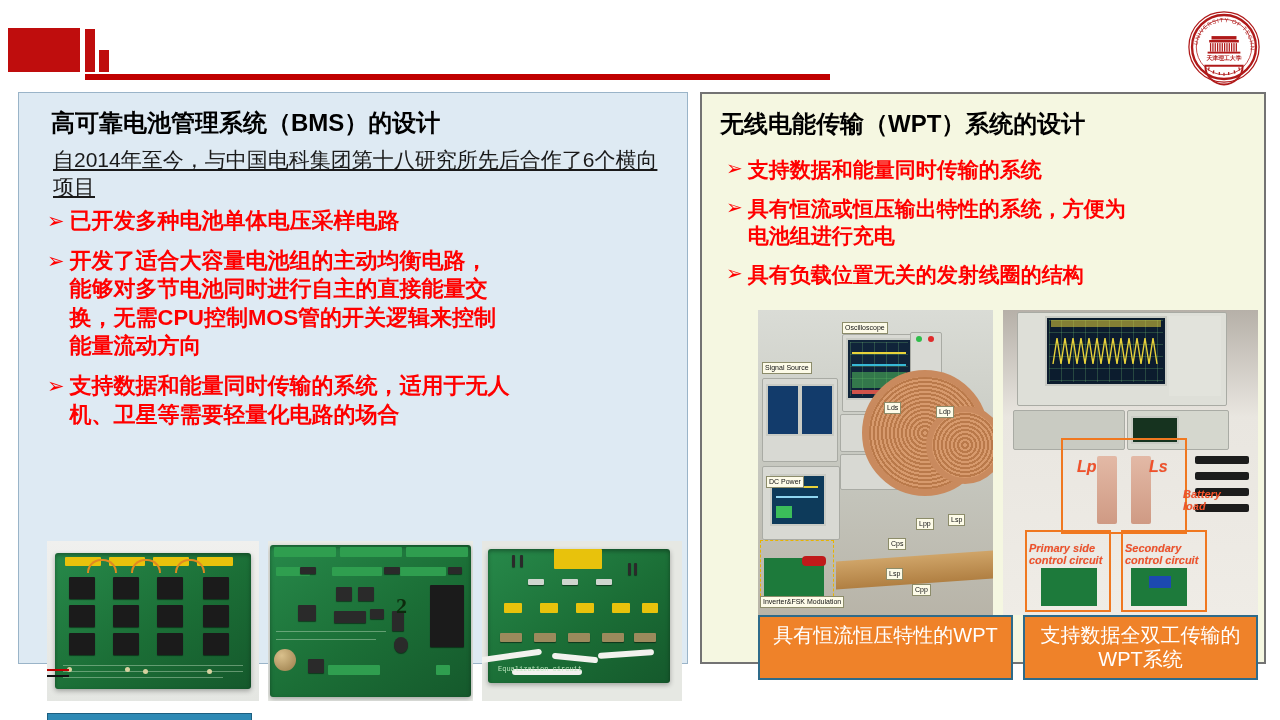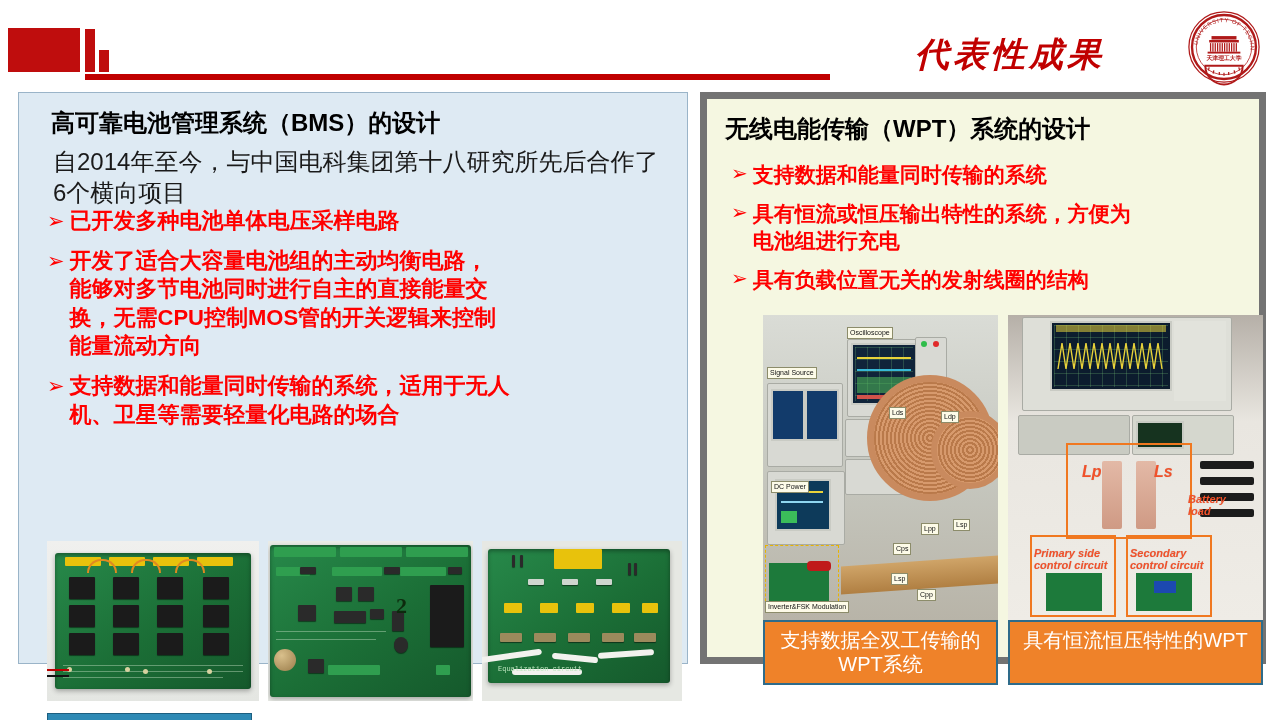--- a/index.html
+++ b/index.html
@@ -133,7 +133,6 @@
     <div class="hdr-bar1"></div>
     <div class="hdr-bar2"></div>
     <div class="hdr-underline"></div>
-    <div class="hdr-sub">代表性成果</div>
 
     <div class="hdr-logo">
       <svg viewBox="0 0 100 100" width="92" height="78" aria-hidden="true">

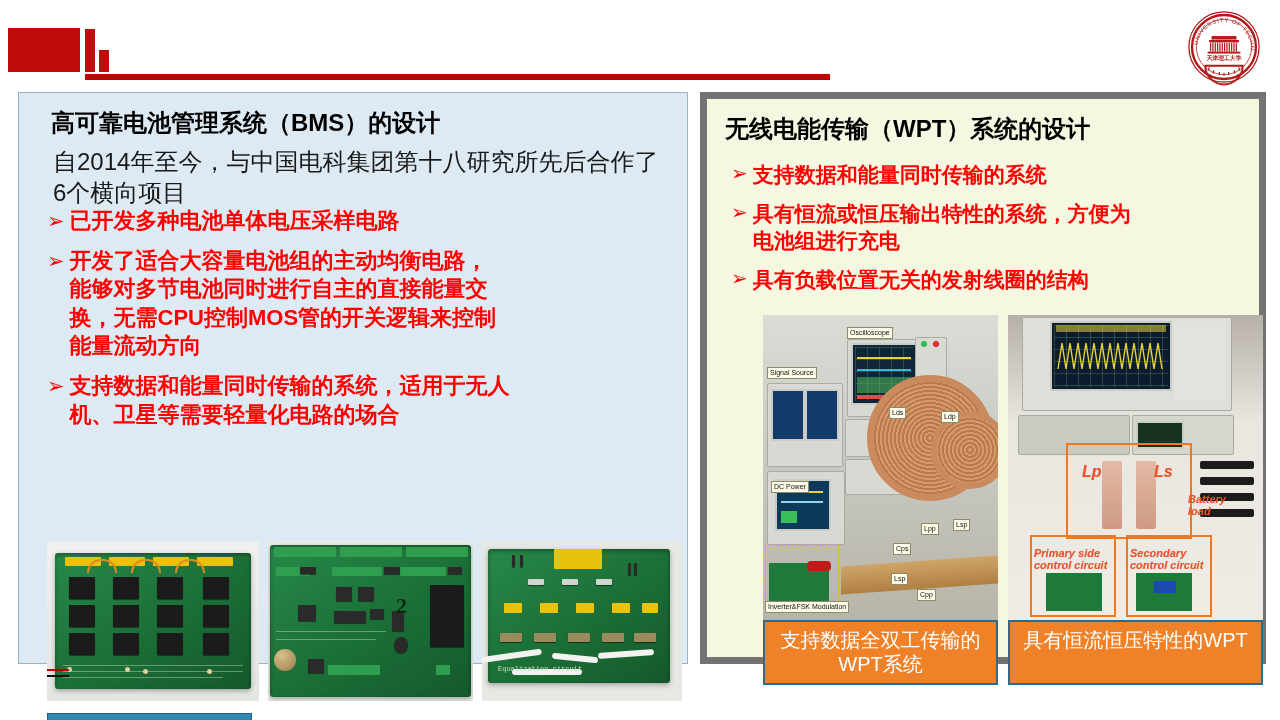--- a/index.html
+++ b/index.html
@@ -27,7 +27,7 @@
   .panel-left{position:absolute;left:18px;top:92px;width:670px;height:572px;
     background:#deeaf3;border:1px solid #9ab4c8;box-sizing:border-box;}
   .panel-right{position:absolute;left:700px;top:92px;width:566px;height:572px;
-    background:#f5f7e1;border:7px solid #737373;box-sizing:border-box;}
+    background:#f5f7e1;border:2px solid #737373;box-sizing:border-box;}
 
   .p-title{font-size:24px;font-weight:700;color:#000;margin:0;padding:0;white-space:nowrap;}
   .panel-left .p-title{position:absolute;left:32px;top:14px;}

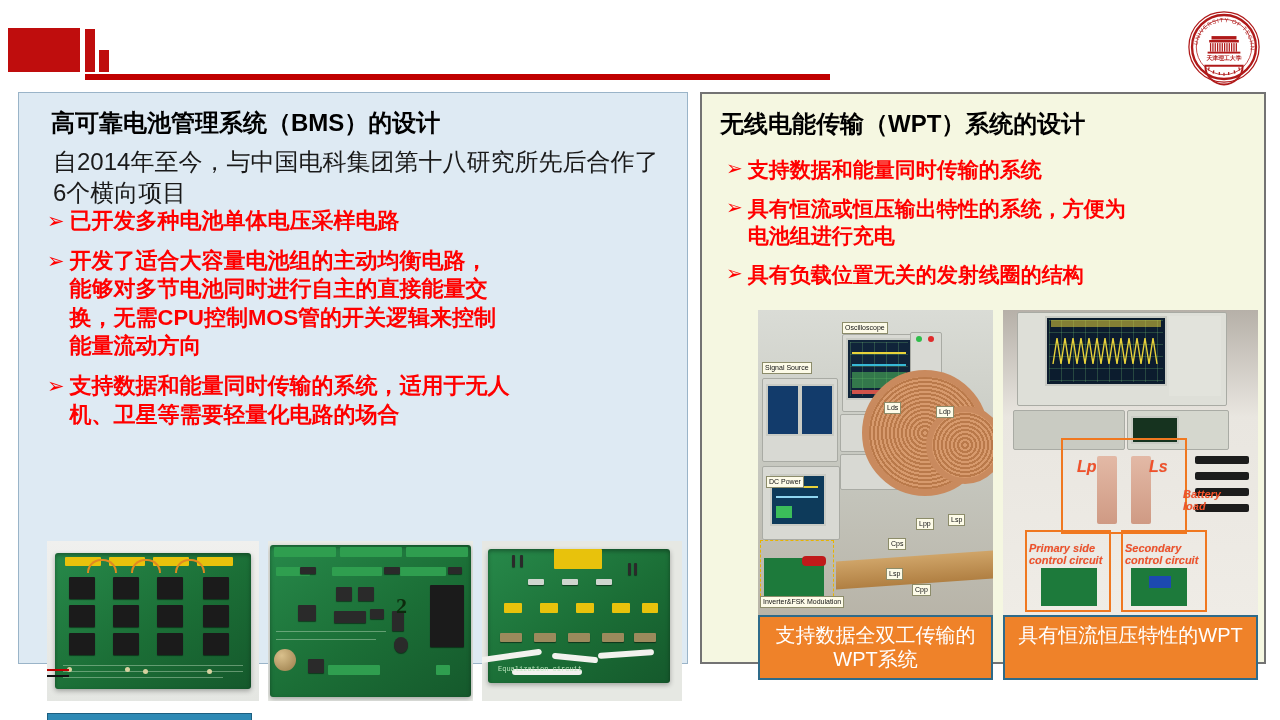--- a/index.html
+++ b/index.html
@@ -33,8 +33,8 @@
   .panel-left .p-title{position:absolute;left:32px;top:14px;}
   .panel-right .p-title{position:absolute;left:18px;top:14px;}
 
-  .body-text{position:absolute;left:34px;top:54px;width:610px;font-size:24px;color:#1a1a1a;
-    line-height:1.28;}
+  .body-text{position:absolute;left:34px;top:54px;width:610px;font-size:21px;color:#1a1a1a;
+    line-height:1.28;text-decoration:underline;}
 
   .bullets{position:absolute;}
   .panel-left .bullets{left:28px;top:114px;width:620px;}

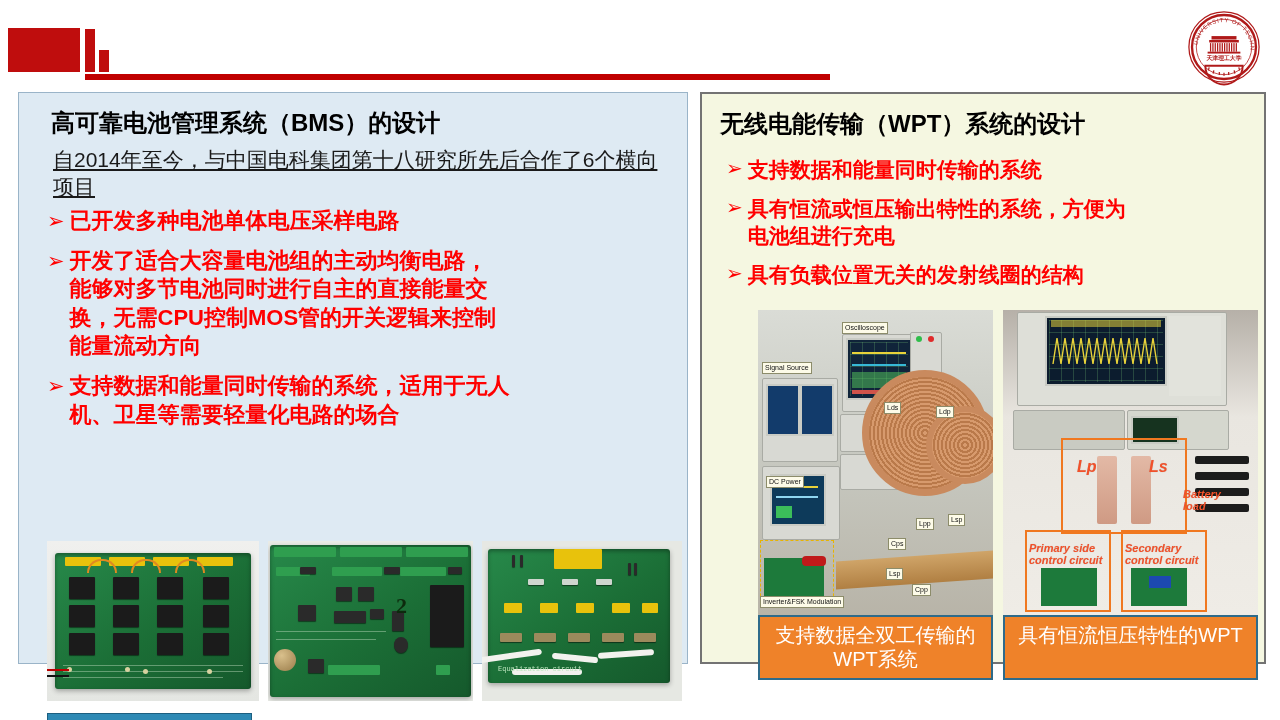--- a/index.html
+++ b/index.html
@@ -419,8 +419,8 @@
     </div>
 
     <div class="caps-r">
+      <div class="cap-o o2">具有恒流恒压特性的WPT</div>
       <div class="cap-o o1">支持数据全双工传输的WPT系统</div>
-      <div class="cap-o o2">具有恒流恒压特性的WPT</div>
     </div>
   </div>
 

